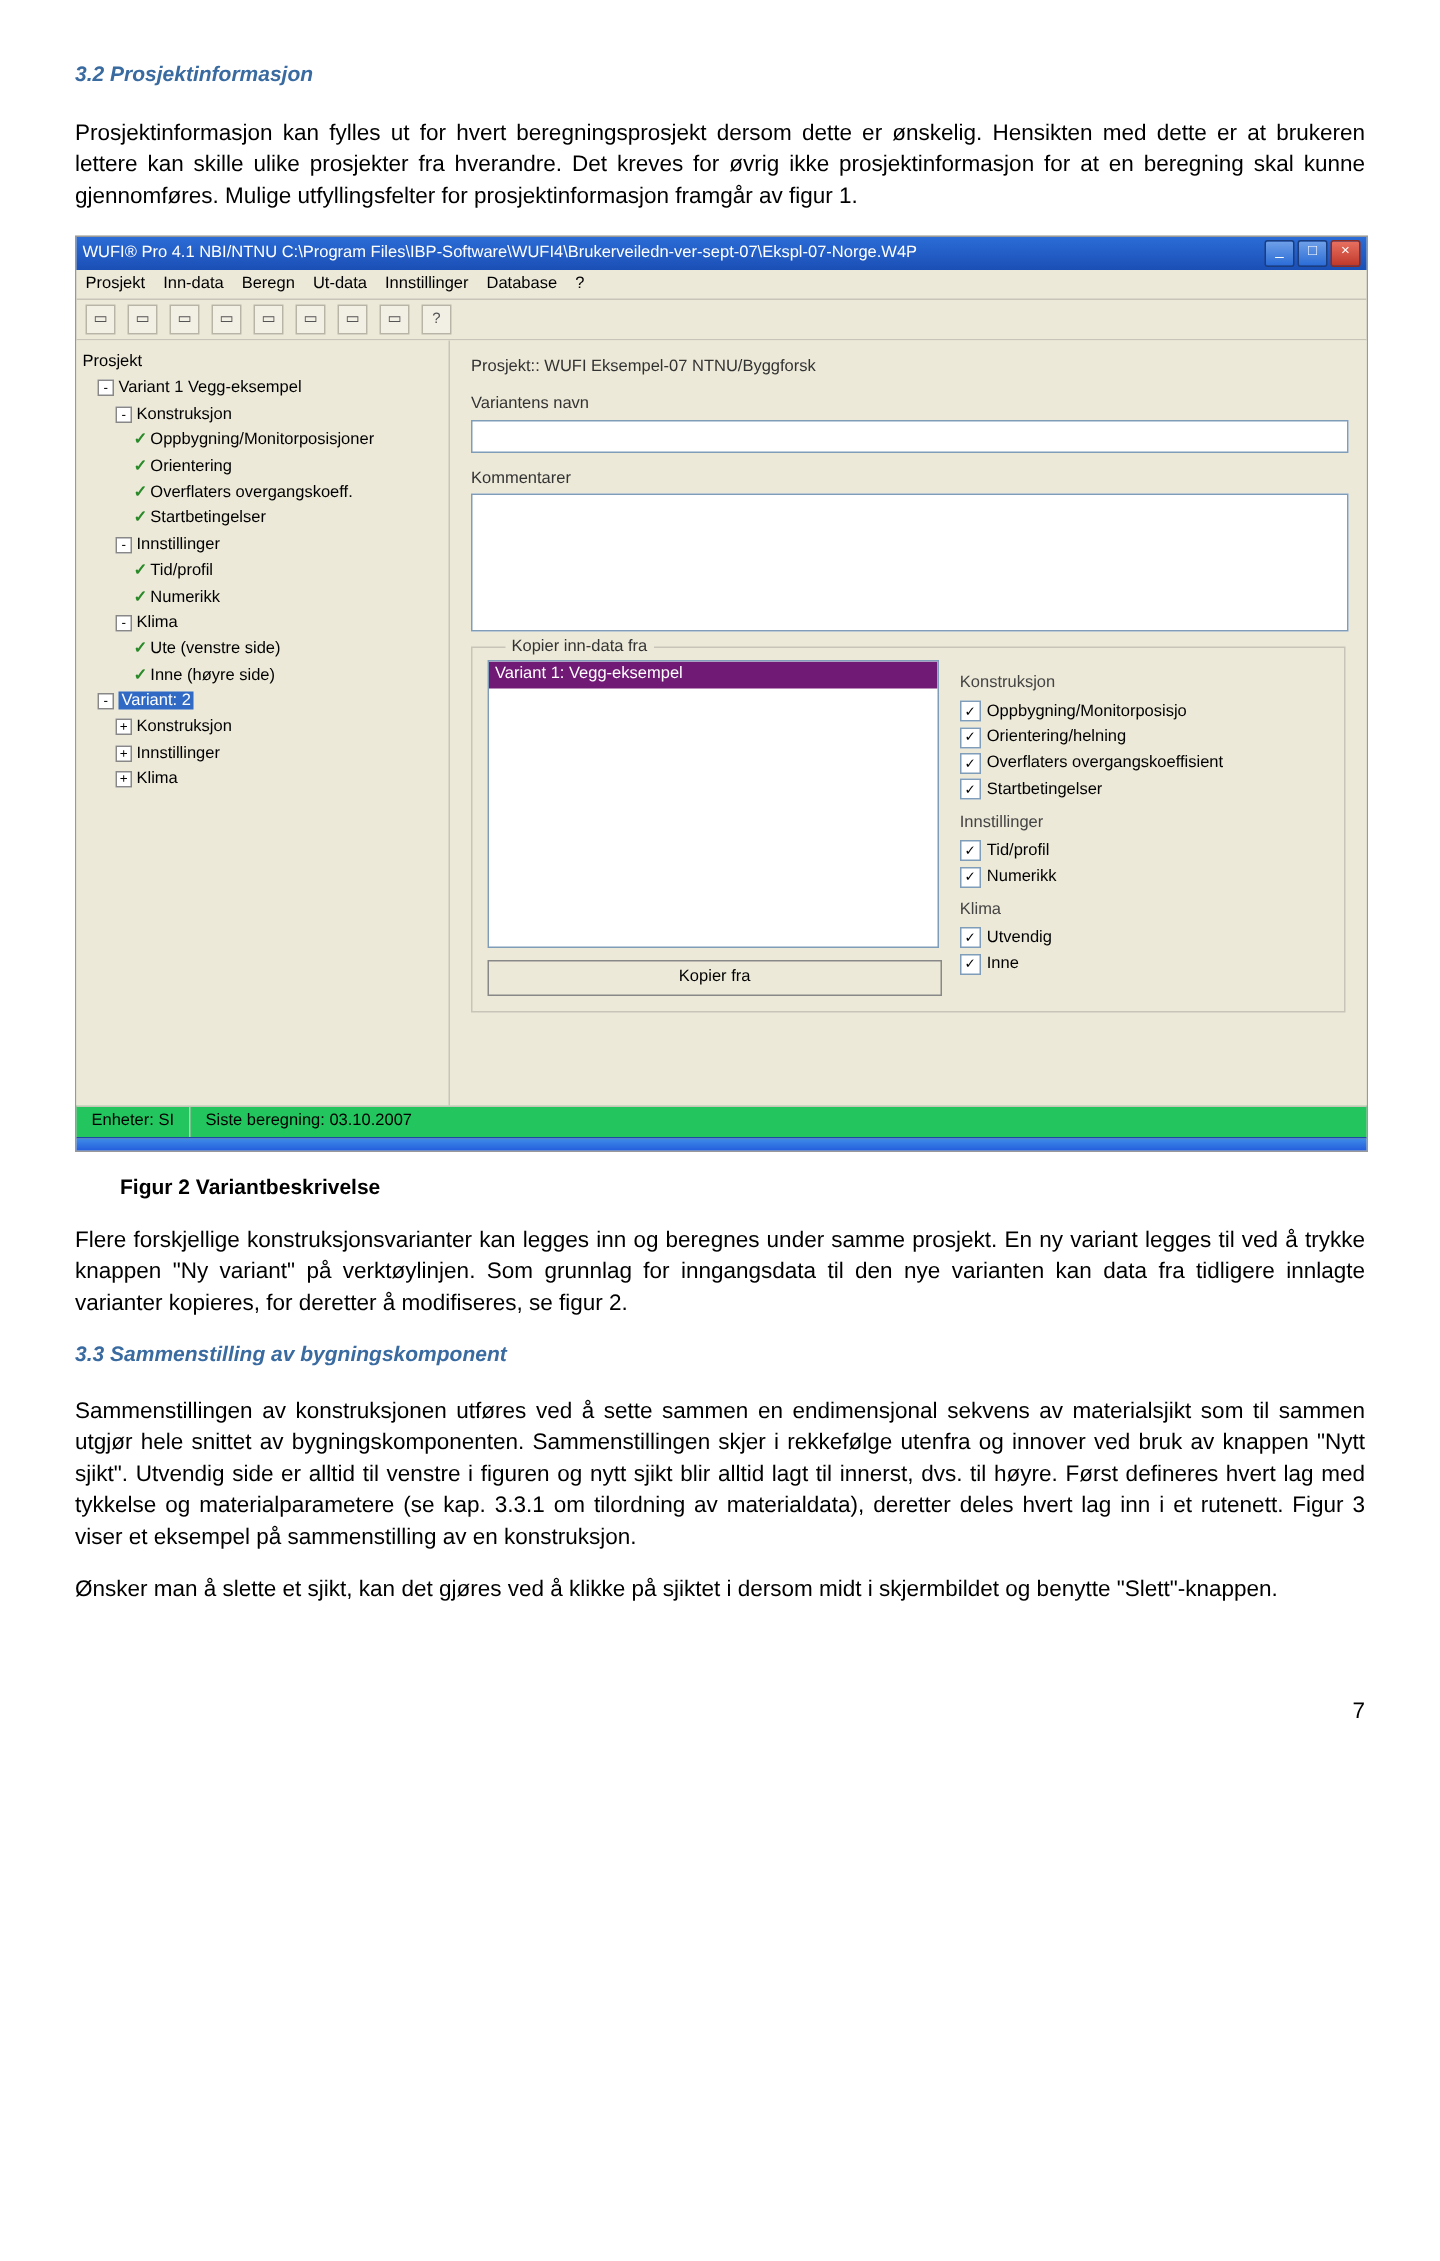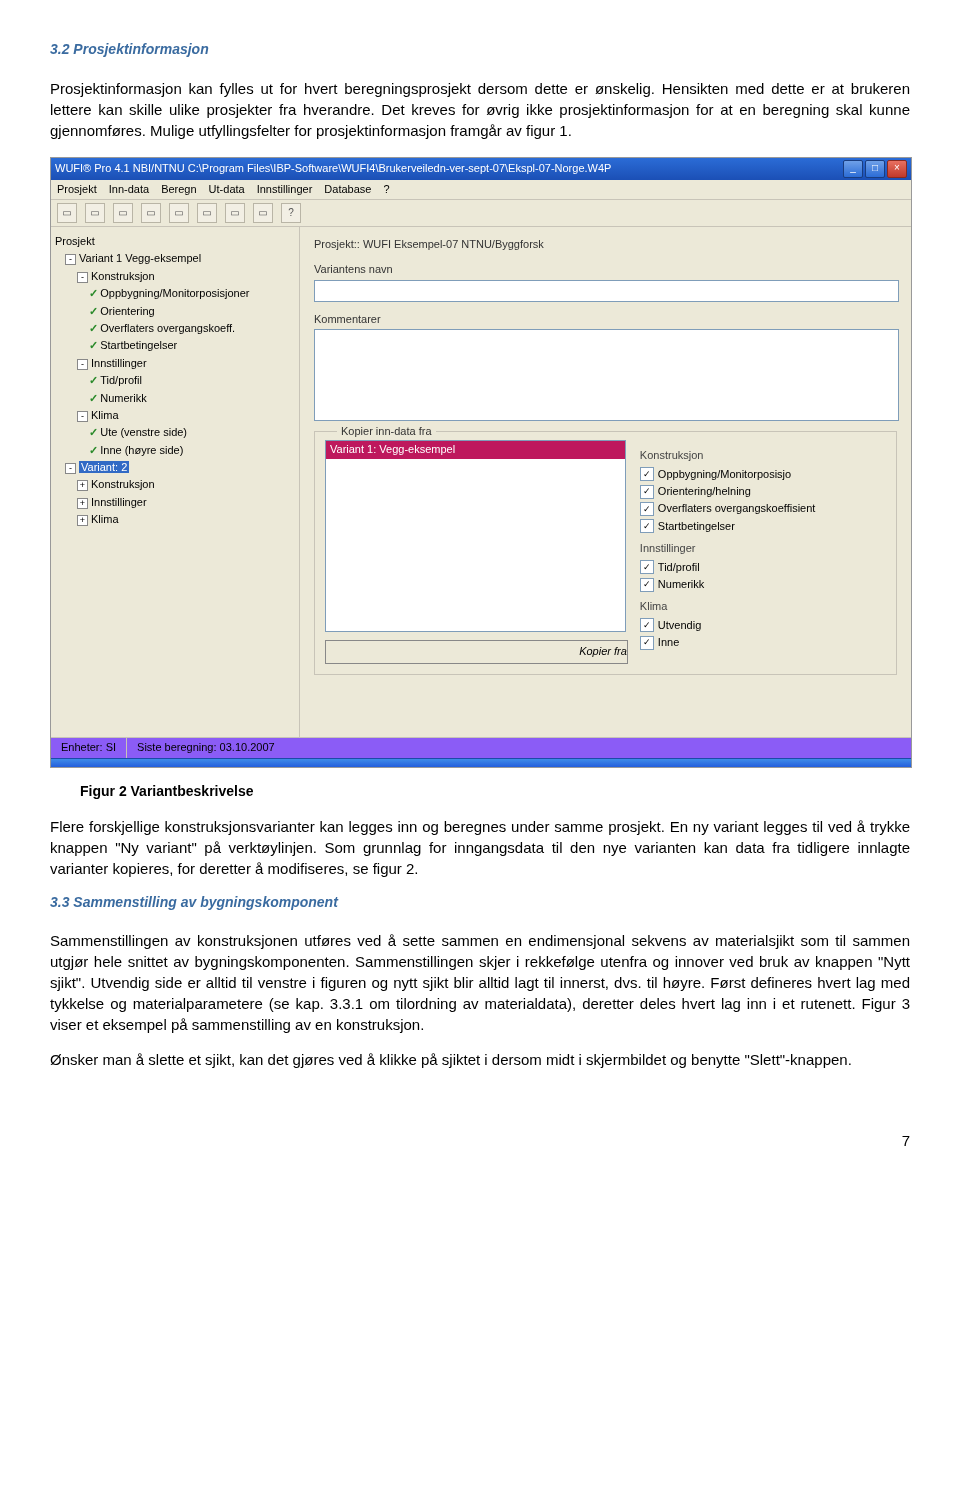--- a/index.html
+++ b/index.html
@@ -126,7 +126,7 @@
     overflow:hidden;
   }
   .listitem {
-    background:#be185d; color:#fff;
+    background:#701a75; color:#fff;
     padding:1px 4px;
     font-size:11px;
   }

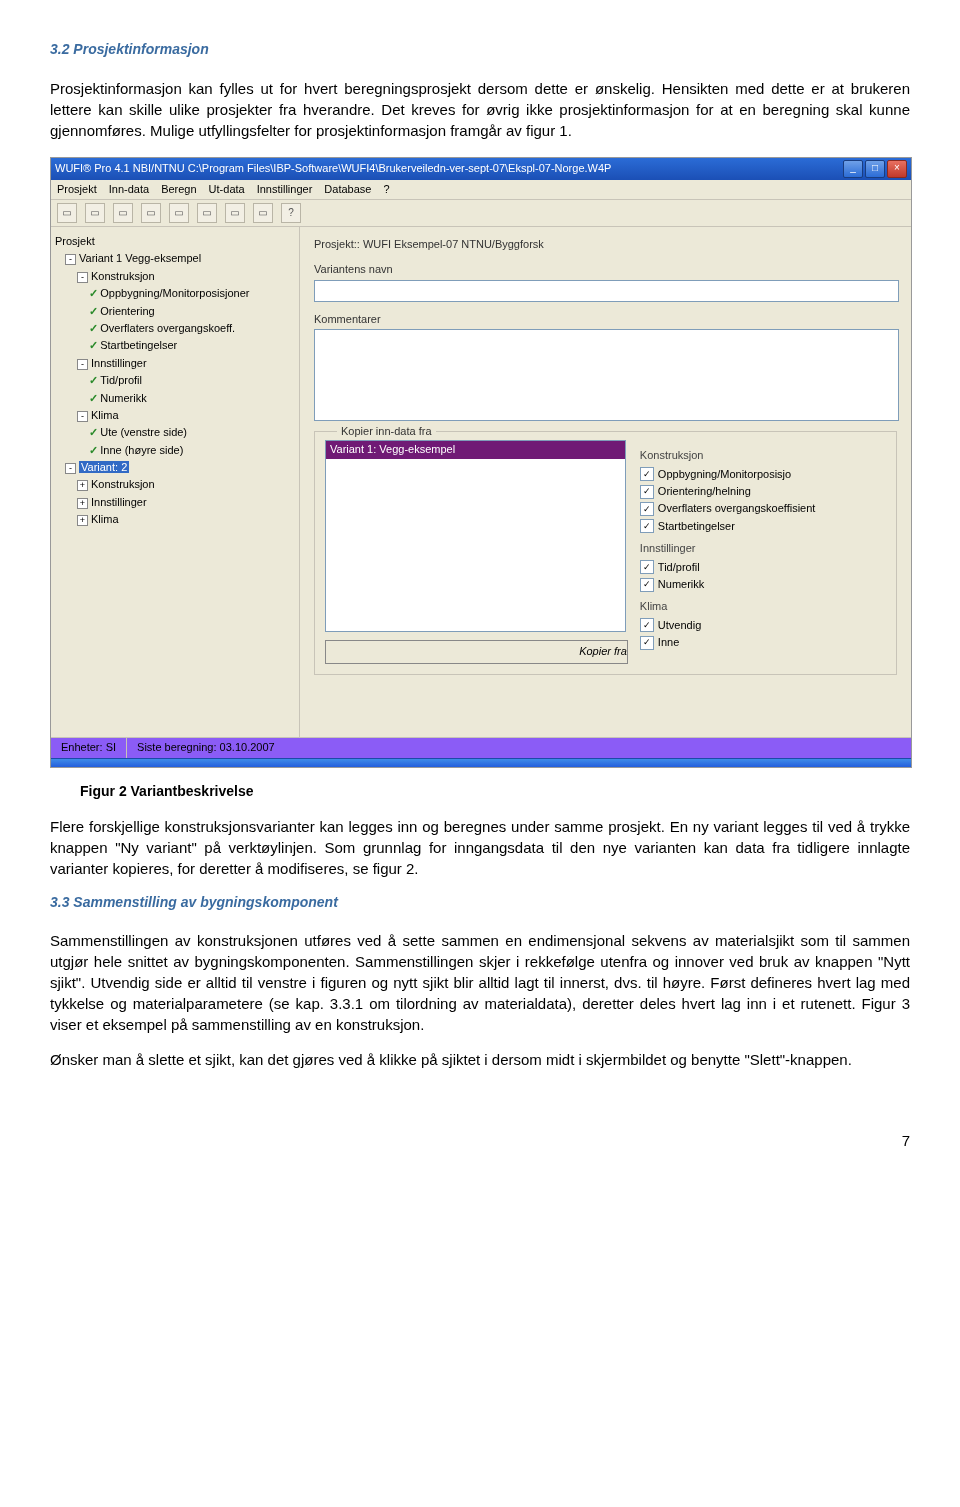--- a/index.html
+++ b/index.html
@@ -146,9 +146,8 @@
     background:#ece9d8;
     border:1px solid #888;
     font-size:11px;
-    text-align:right;
+    text-align:center;
     line-height:20px;
-    font-style:italic;
   }
   .statusbar {
     border-top:1px solid #c8c4b8;

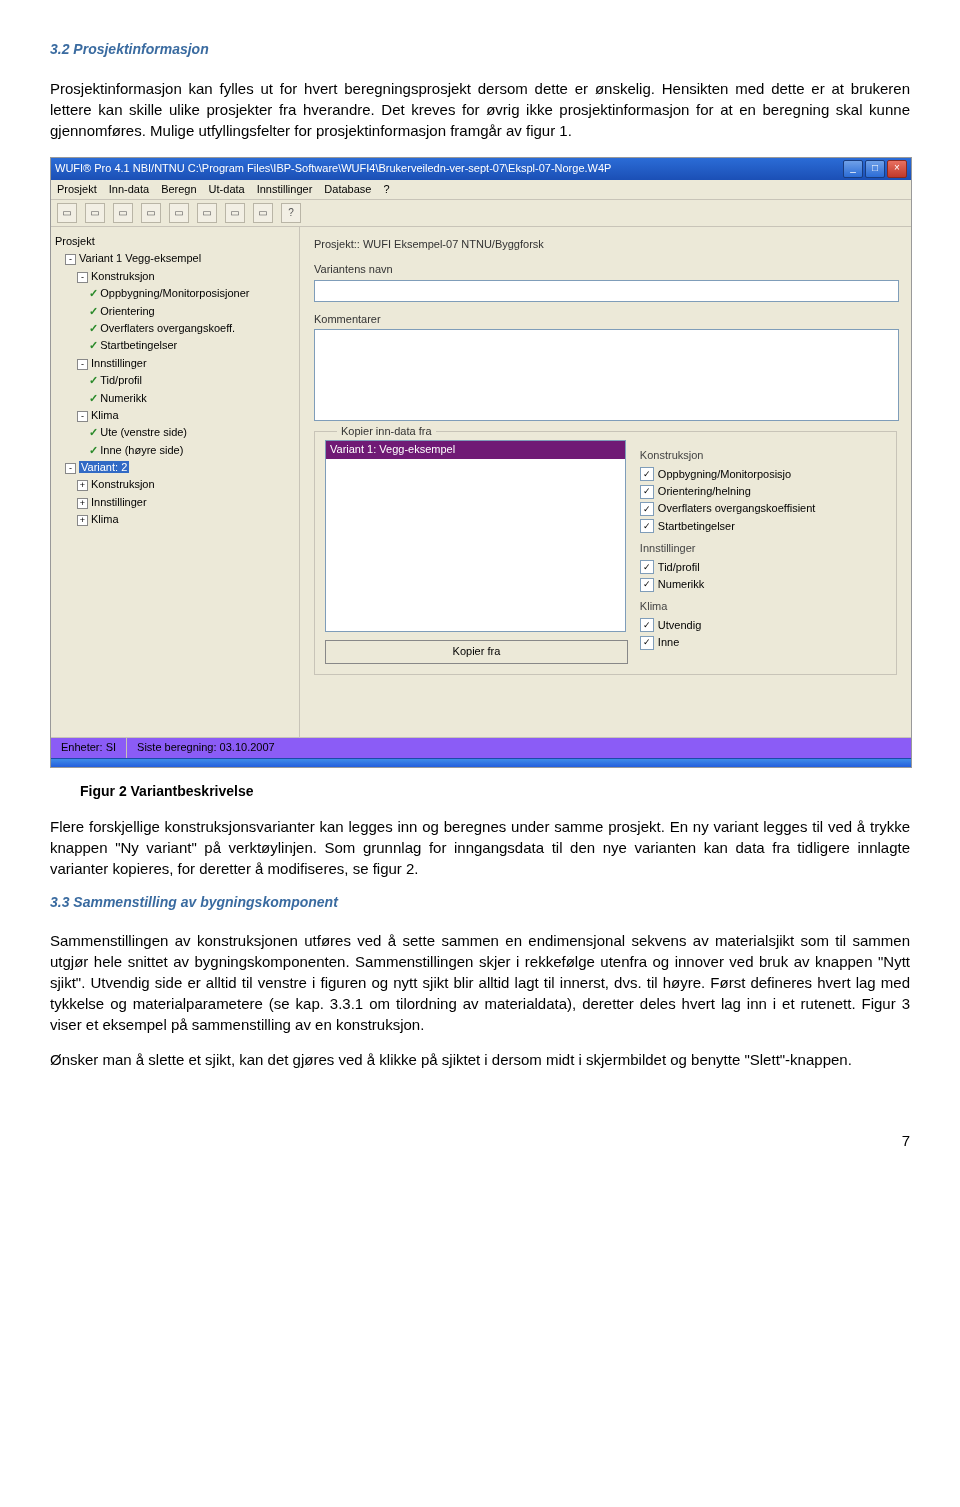--- a/index.html
+++ b/index.html
@@ -151,7 +151,7 @@
   }
   .statusbar {
     border-top:1px solid #c8c4b8;
-    background:#8b5cf6;
+    background:#22c55e;
     display:flex;
     font-size:11px;
     height:20px;

